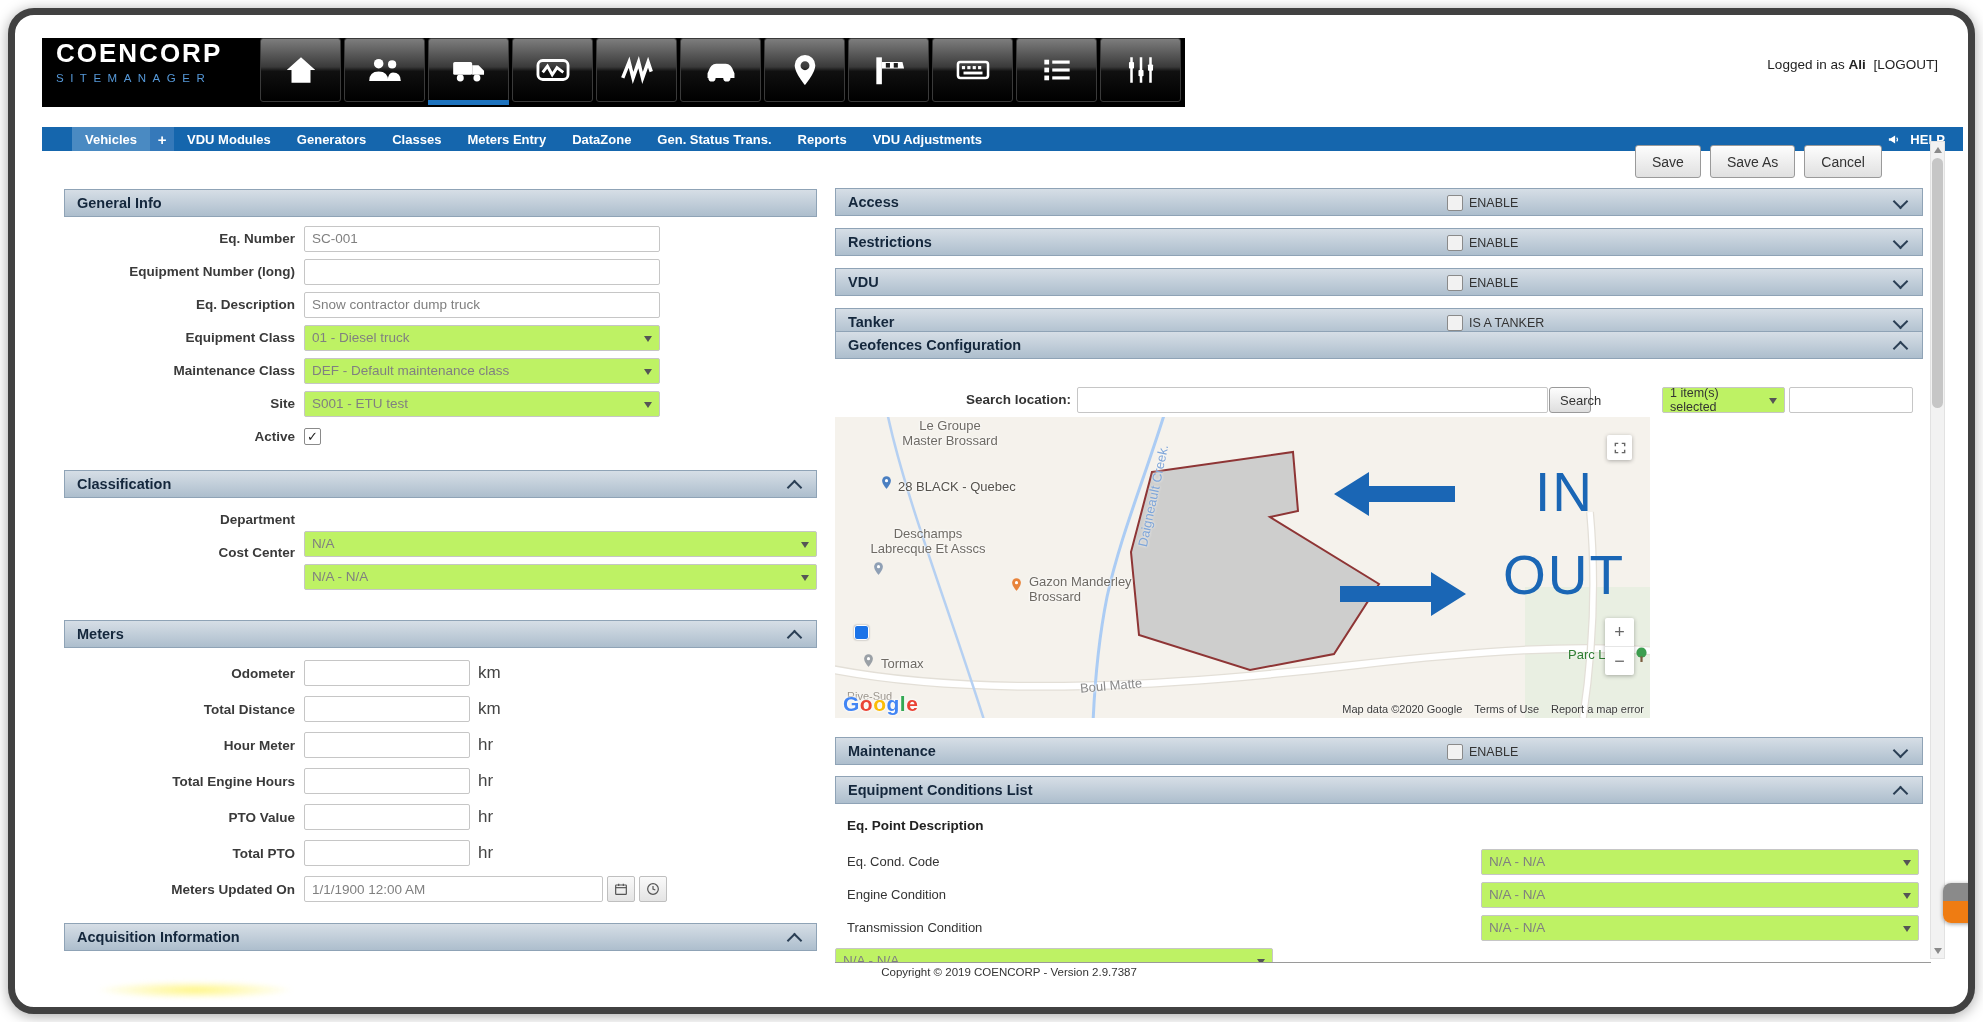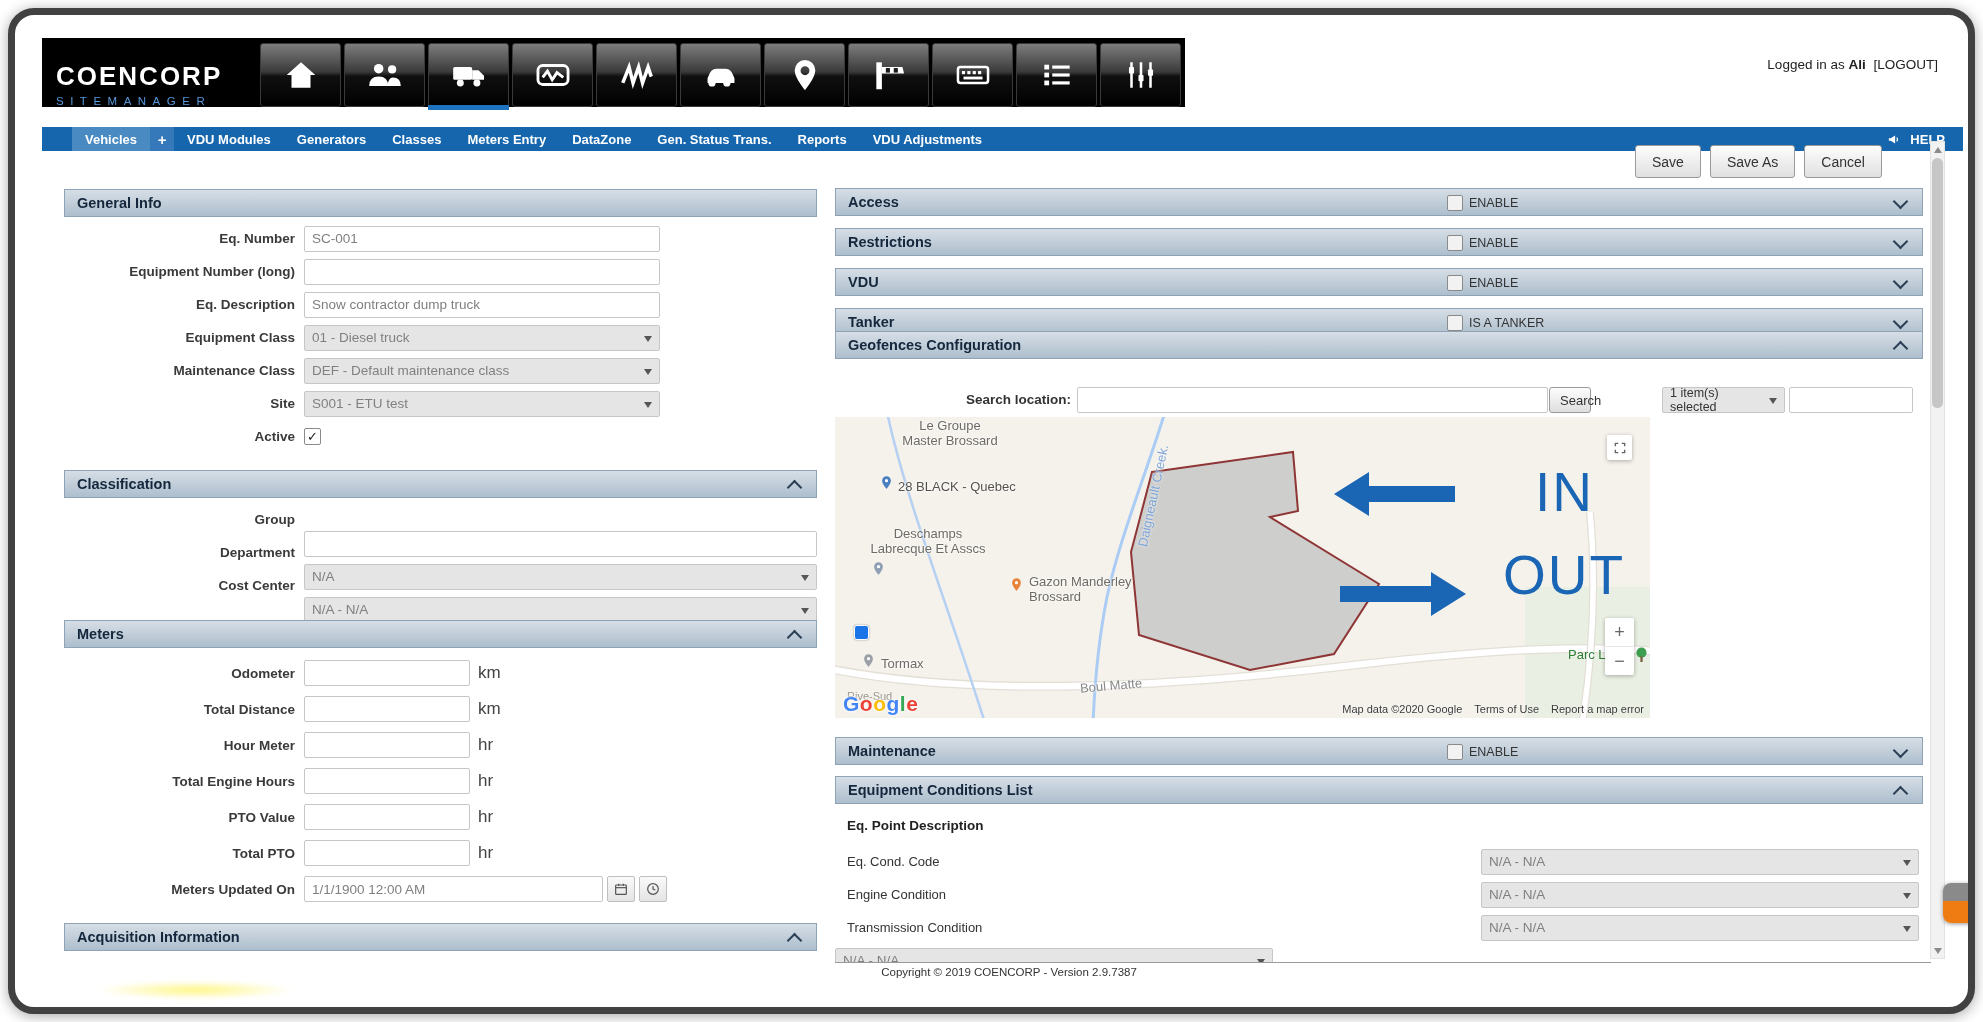--- a/index.html
+++ b/index.html
@@ -8,7 +8,7 @@
   .window{position:absolute;left:8px;top:8px;width:1953px;height:992px;border:7px solid #414141;border-radius:26px;background:#fff;overflow:hidden;box-shadow:0 2px 14px rgba(0,0,0,.35);}
 
   
-  .hdr-black{position:absolute;left:27px;top:23px;height:69px;display:flex;align-items:flex-end;background:#000;}
+  .hdr-black{position:absolute;left:27px;top:23px;height:69px;display:flex;align-items:flex-start;background:#000;}
   .logo{width:200px;display:flex;flex-direction:column;justify-content:center;padding-left:14px;}
   .logo-main{color:#fff;font-size:26px;font-weight:bold;letter-spacing:2px;}
   .logo-sub{color:#5598d8;font-size:11.5px;letter-spacing:6.5px;margin-top:3px;}

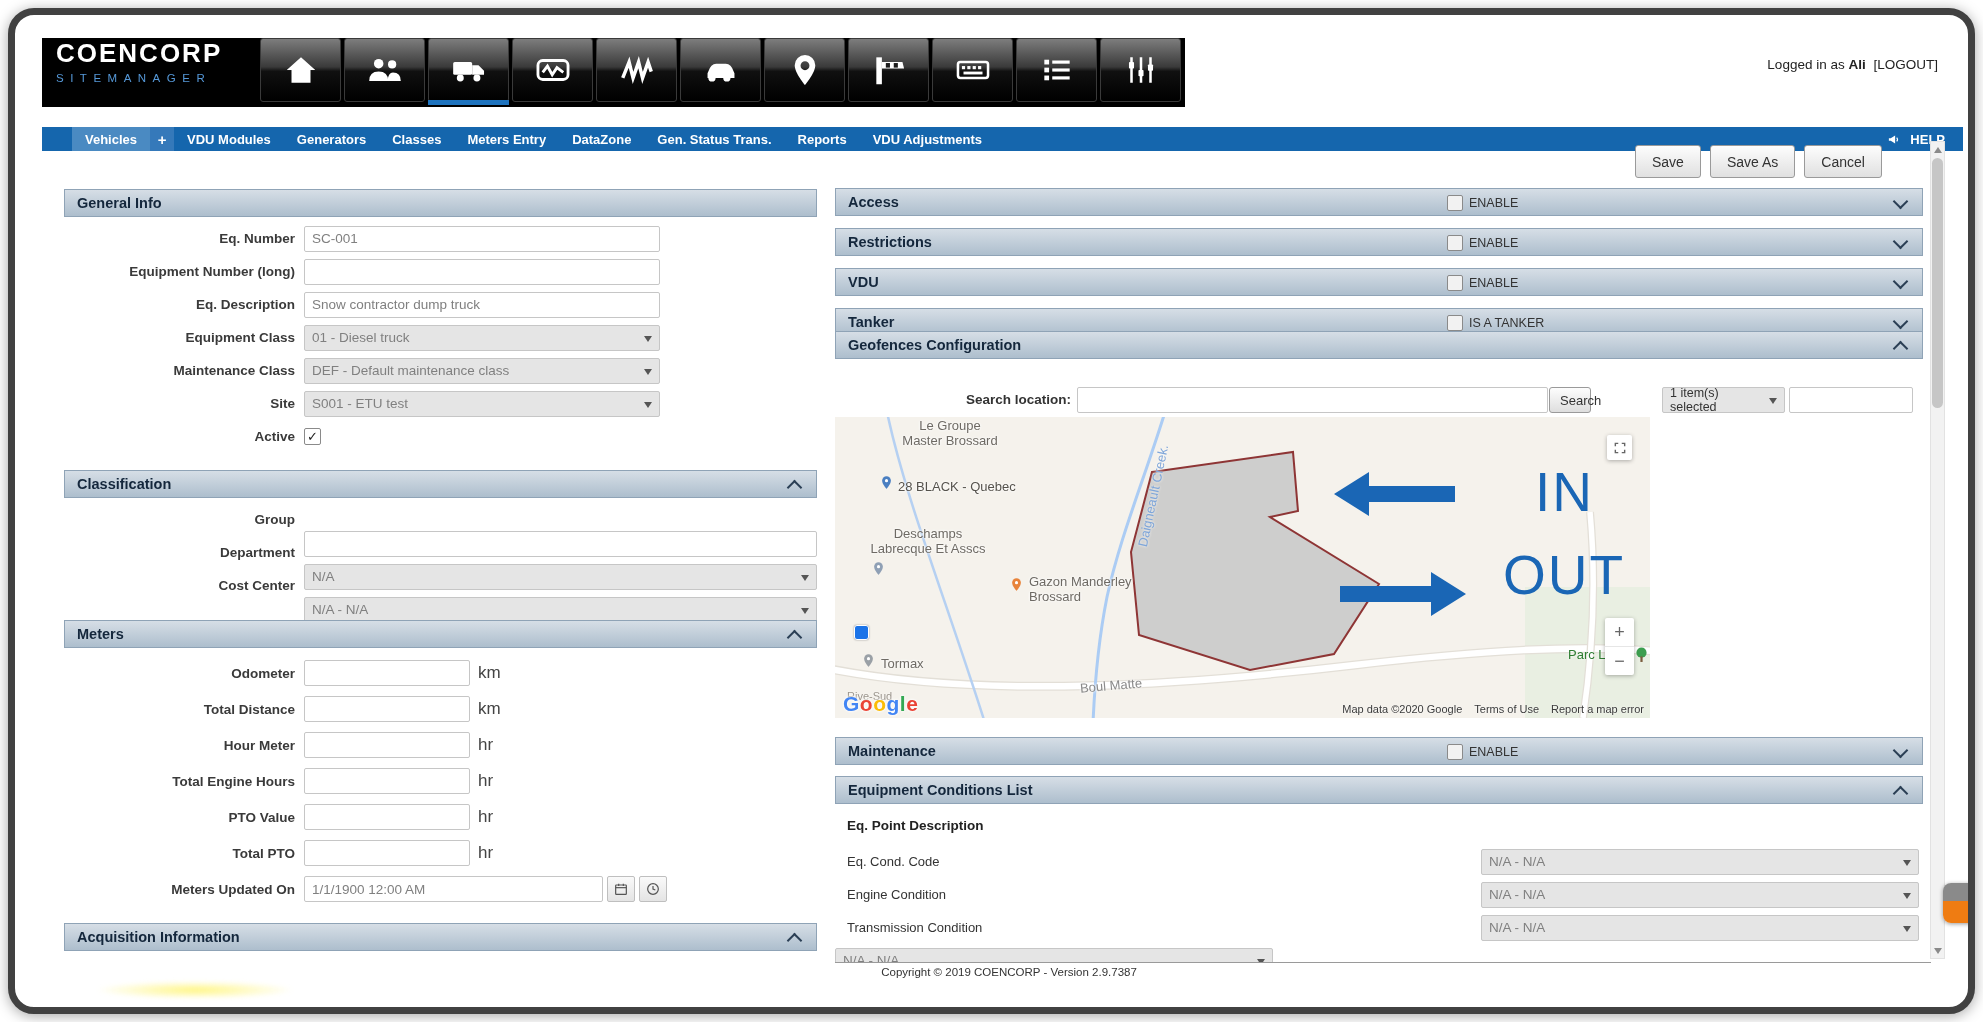--- a/index.html
+++ b/index.html
@@ -46,7 +46,7 @@
   .rows.meters .frow{height:36px;}
   .flabel{width:231px;text-align:right;font-weight:bold;font-size:13.5px;color:#3a3a3a;padding-right:9px;flex:none;}
   .inp{height:26px;border:1px solid #c6c6c6;border-radius:2px;font-size:13.5px;color:#808080;padding:0 7px;font-family:inherit;box-sizing:border-box;background:#fff;}
-  .sel{height:26px;border:1px solid #c6c6c6;border-radius:2px;background:#e5e5e5;display:flex;align-items:center;padding:0 22px 0 7px;font-size:13.5px;color:#808080;position:relative;box-sizing:border-box;cursor:pointer;}
+  .sel{height:26px;border:1px solid #c6c6c6;border-radius:2px;background:#bef264;display:flex;align-items:center;padding:0 22px 0 7px;font-size:13.5px;color:#808080;position:relative;box-sizing:border-box;cursor:pointer;}
   .sel .caret{position:absolute;right:7px;top:10px;width:0;height:0;border-left:4.5px solid transparent;border-right:4.5px solid transparent;border-top:6px solid #555;}
   .w356{width:356px;} .w500{width:540px;margin-top:48px;} .w166{width:166px;} .w299{width:299px;} .w471{width:471px;} .w438{width:438px;} .w123{width:123px;} .w124{width:124px;}
   .unit{font-size:17px;color:#444;margin-left:8px;}

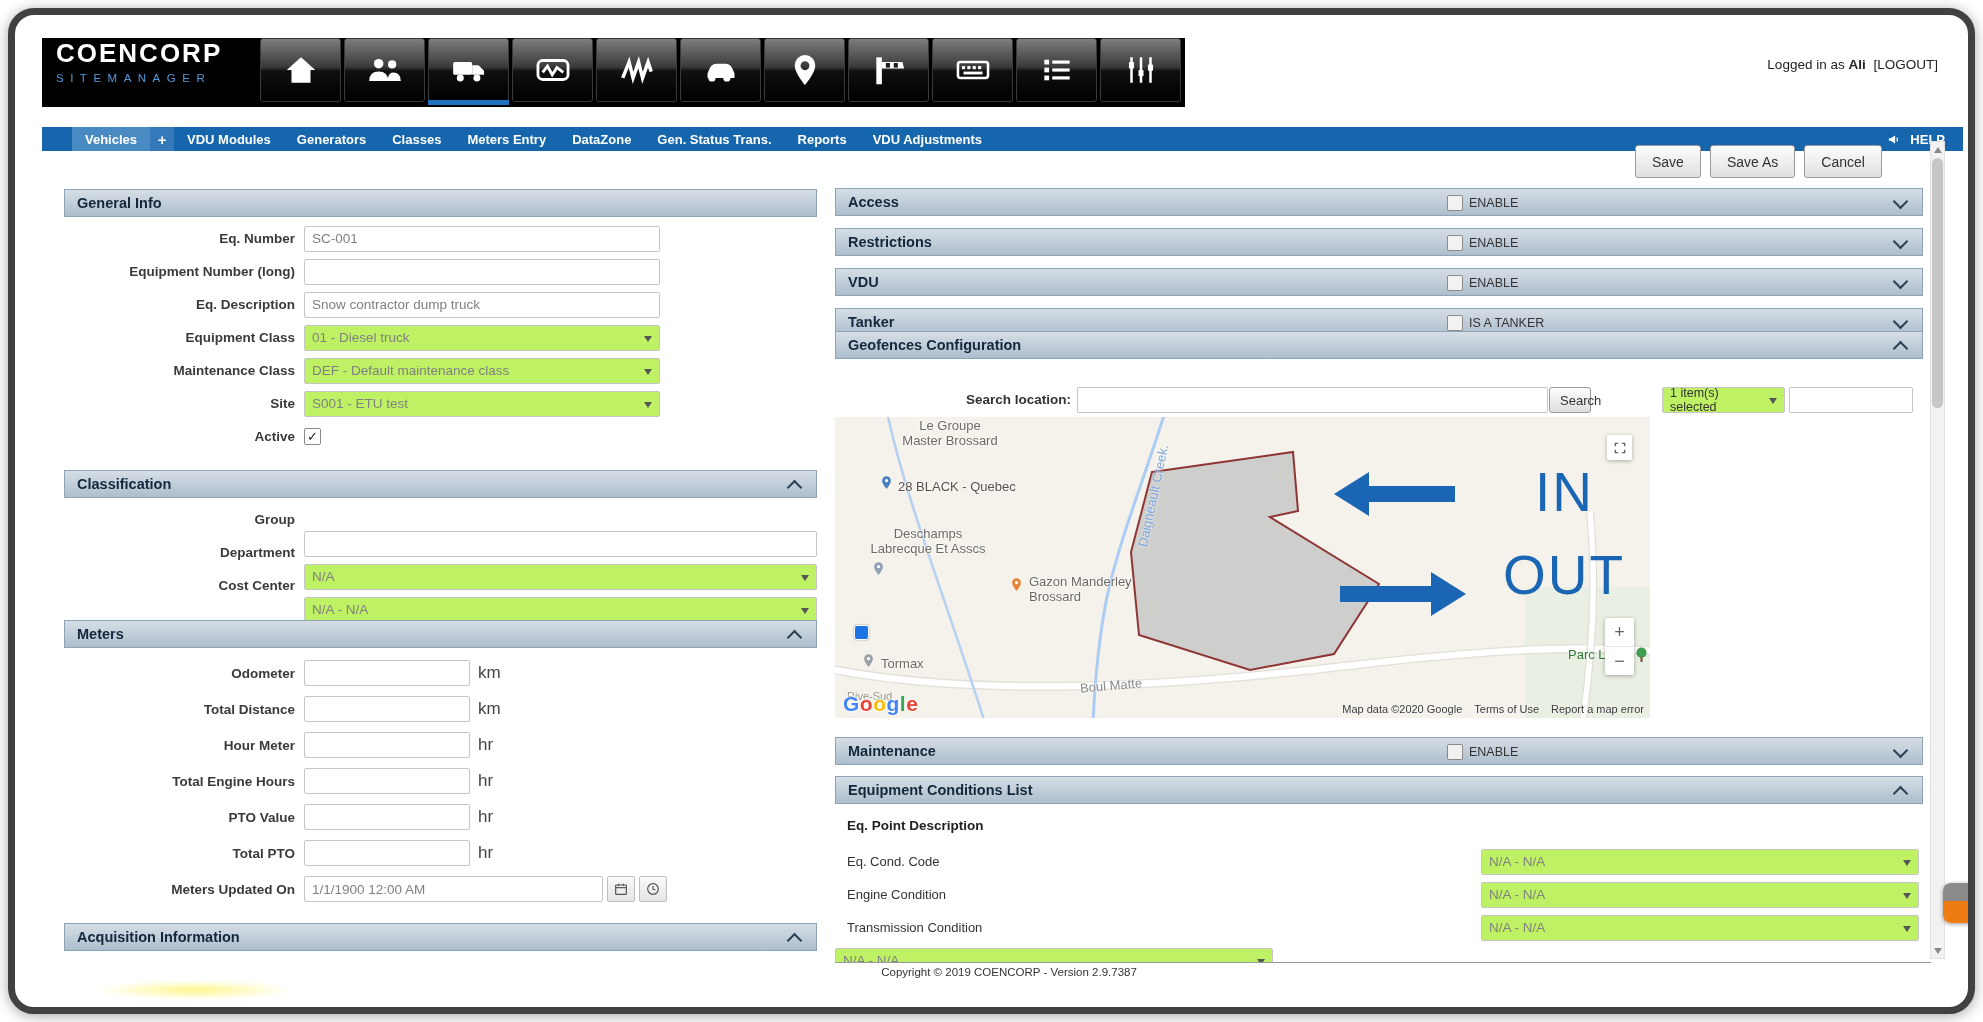--- a/index.html
+++ b/index.html
@@ -285,10 +285,6 @@
     </div>
     <div class="rows" style="top:314px;">
       <div class="frow">
-        <label class="flabel">Group</label>
-        <input class="inp w500" value="" style="">
-      </div>
-      <div class="frow">
         <label class="flabel">Department</label>
         <div class="sel w500">
               <span>N/A</span>

